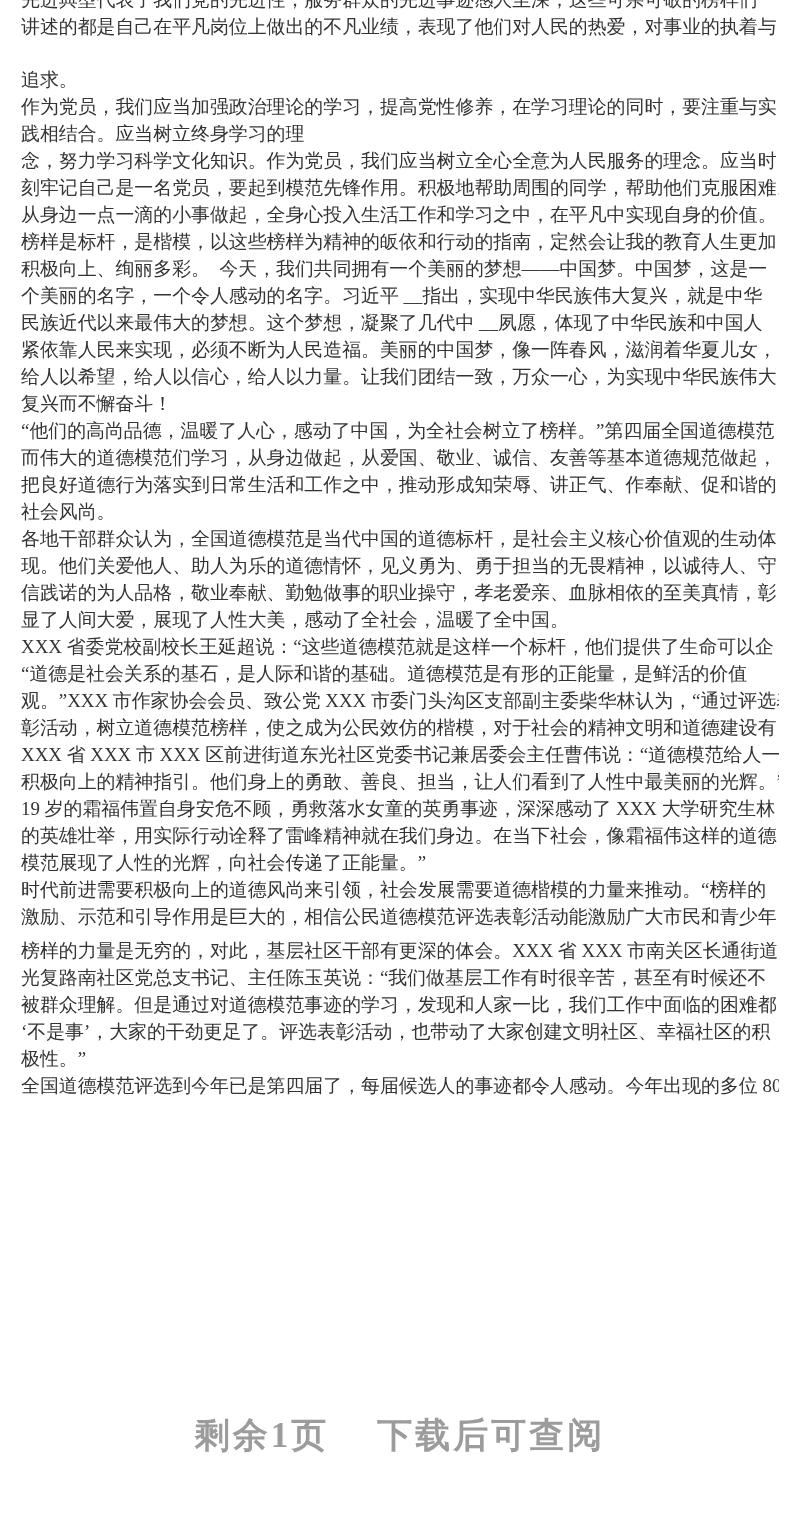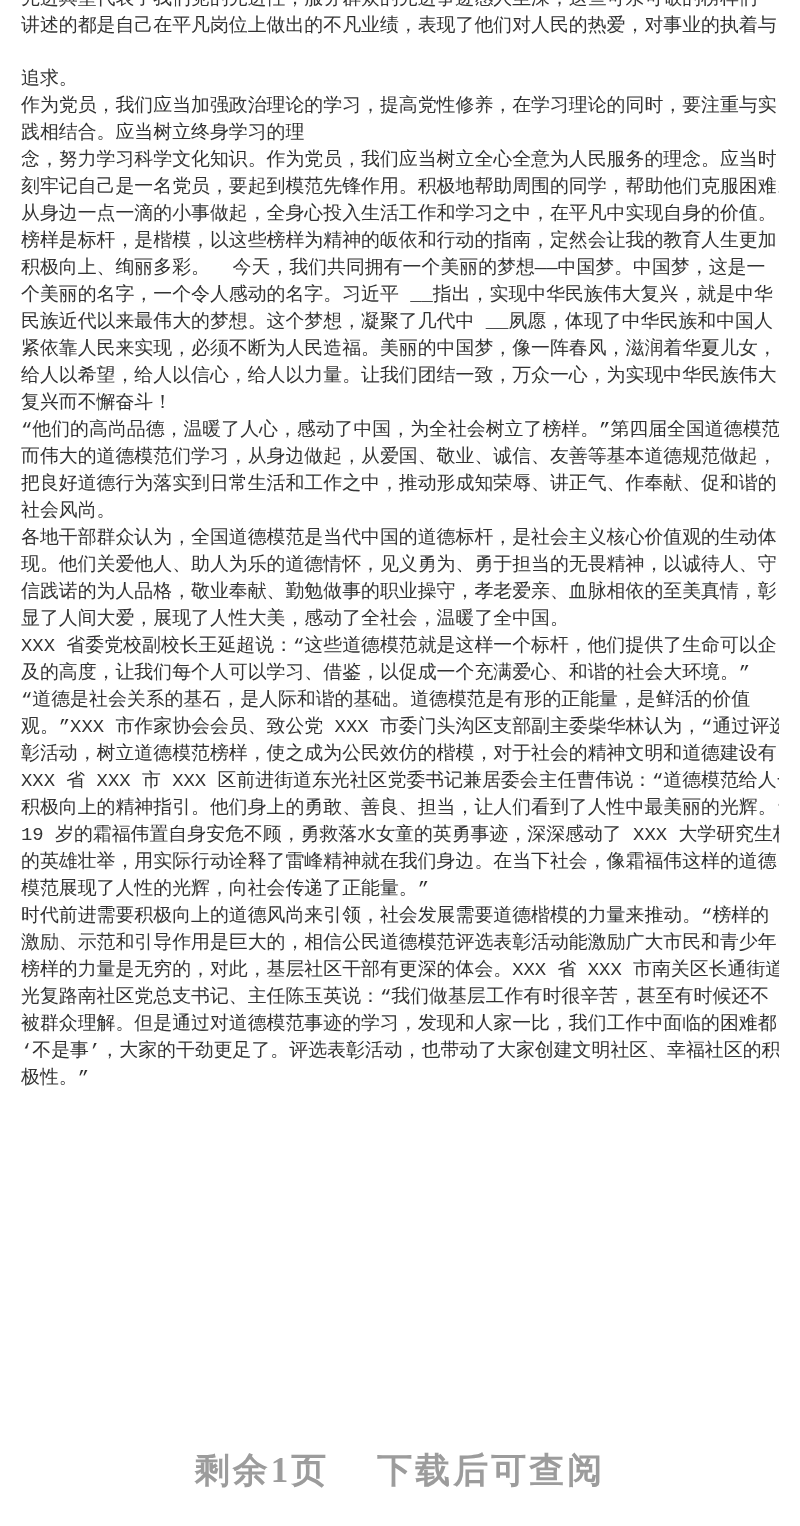--- a/index.html
+++ b/index.html
@@ -24,7 +24,6 @@
   .line {
     white-space: pre;
     overflow: hidden;
-    font-family: Liberation Mono, monospace;
   }
   .para-gap-lg { margin-top: 26px; }
   .para-gap-sm { }

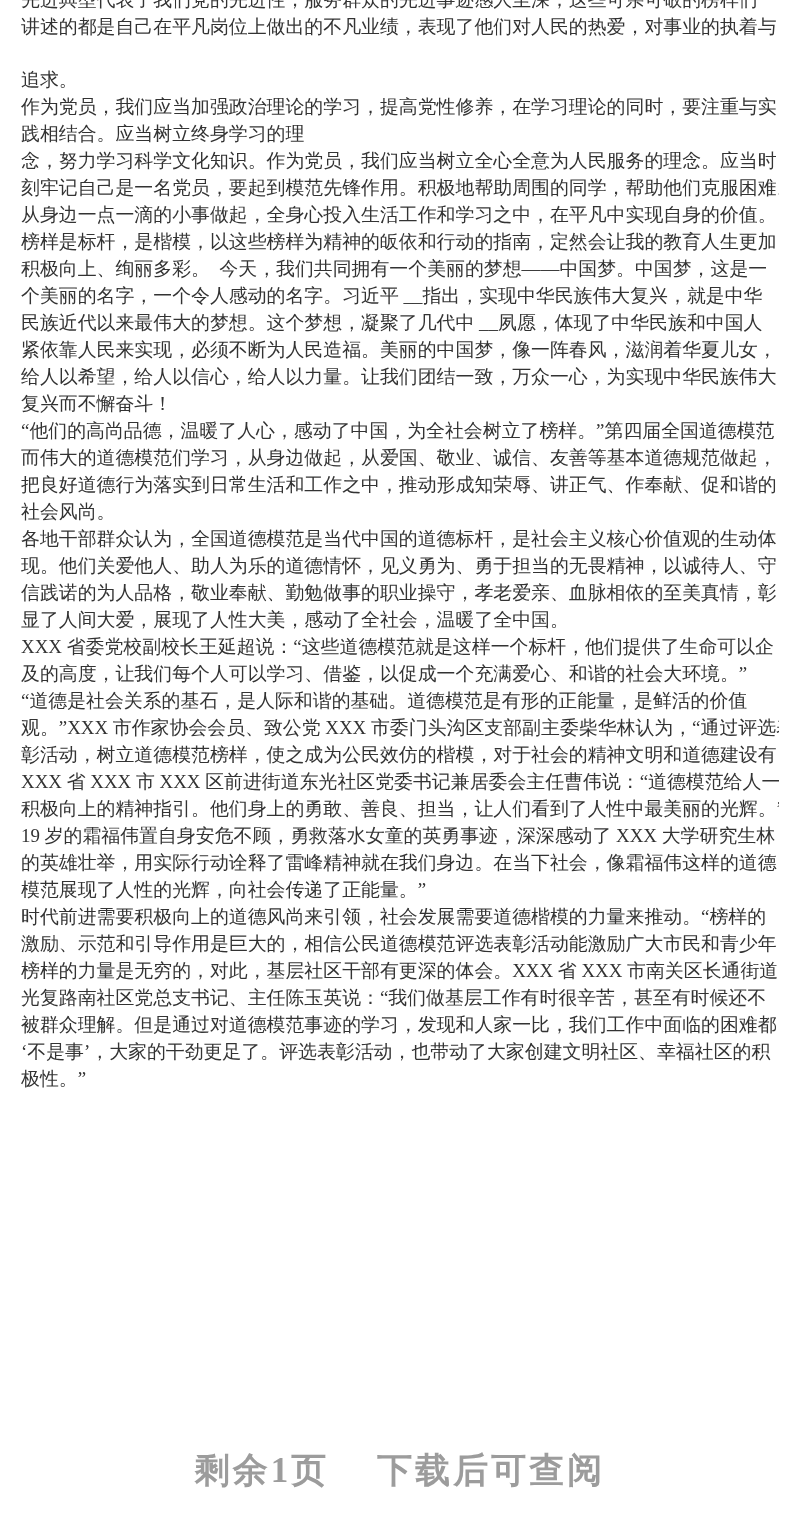--- a/index.html
+++ b/index.html
@@ -99,7 +99,6 @@
 
     <div class="line">XXX 省委党校副校长王延超说：“这些道德模范就是这样一个标杆，他们提供了生命可以企</div>
 
-    <div class="line">及的高度，让我们每个人可以学习、借鉴，以促成一个充满爱心、和谐的社会大环境。”</div>
 
     <div class="line">“道德是社会关系的基石，是人际和谐的基础。道德模范是有形的正能量，是鲜活的价值</div>
 

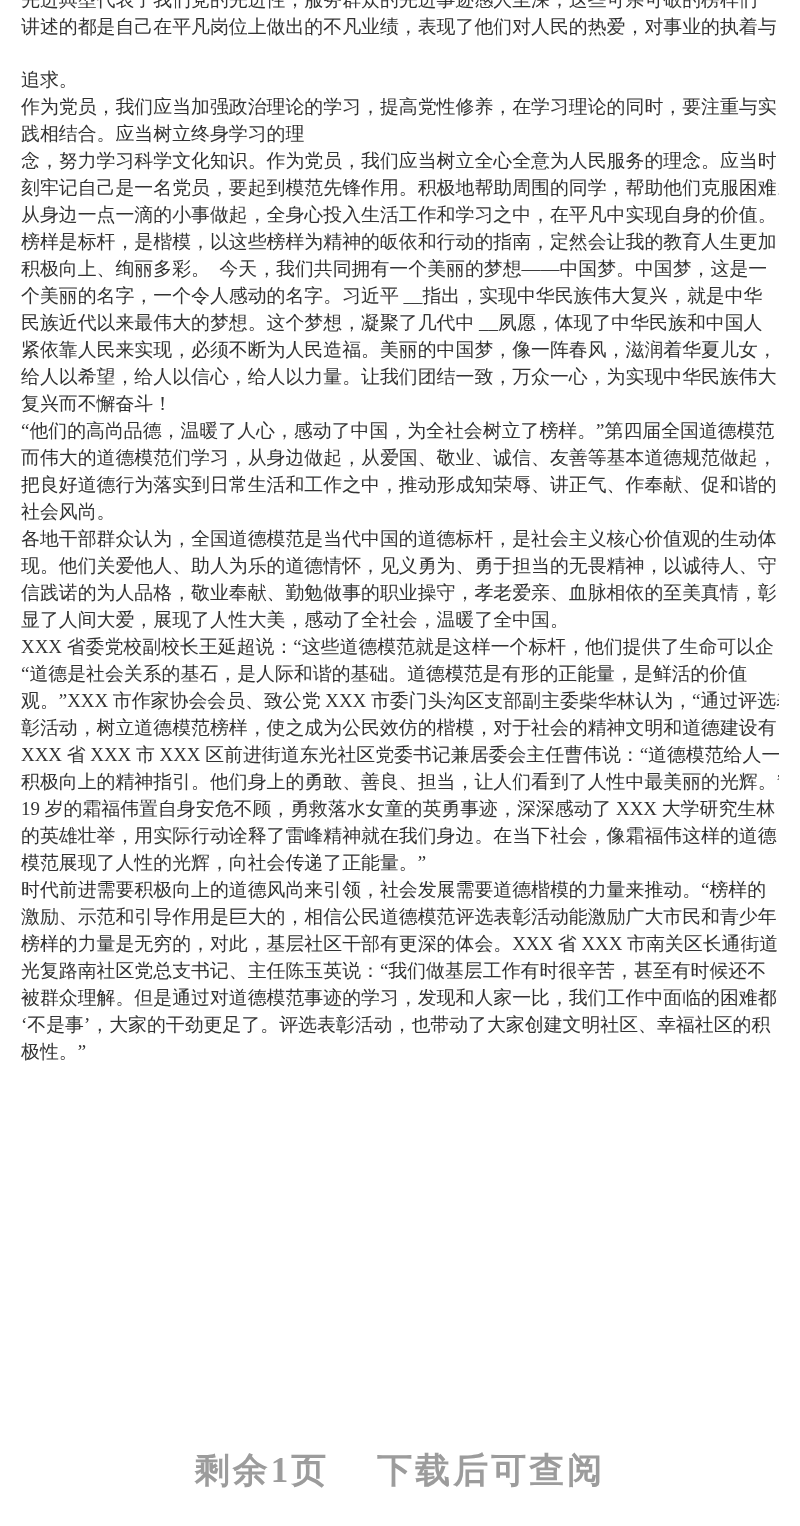--- a/index.html
+++ b/index.html
@@ -26,7 +26,7 @@
     overflow: hidden;
   }
   .para-gap-lg { margin-top: 26px; }
-  .para-gap-sm { }
+  .para-gap-sm { margin-top: 7px; }
   .footer {
     position: absolute;
     top: 1447px;

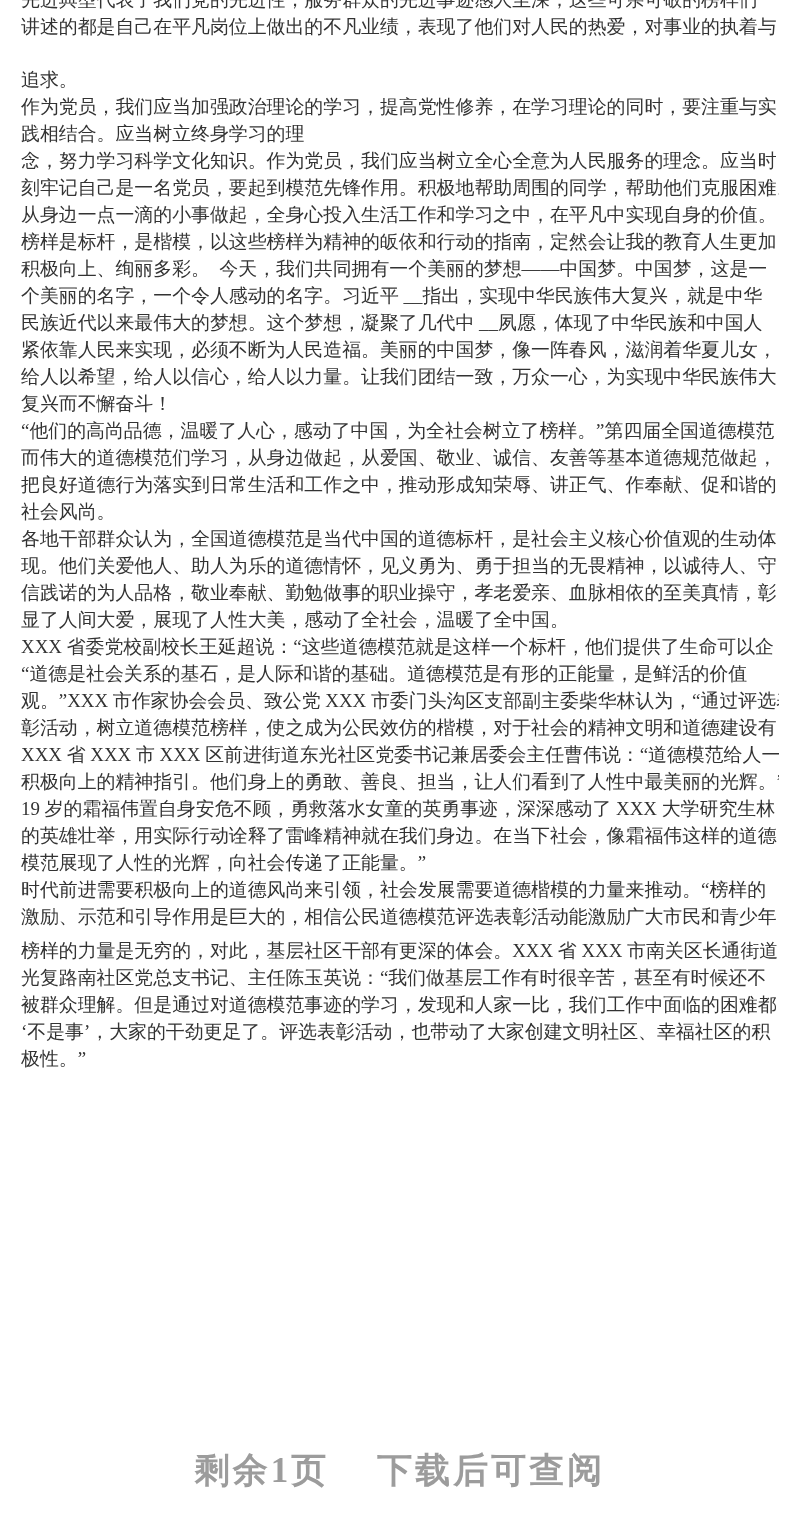--- a/index.html
+++ b/index.html
@@ -133,6 +133,7 @@
 
     <div class="line">极性。”</div>
 
+    <div class="line">全国道德模范评选到今年已是第四届了，每届候选人的事迹都令人感动。今年出现的多位 80</div>
   </div>
 
 <div class="footer">

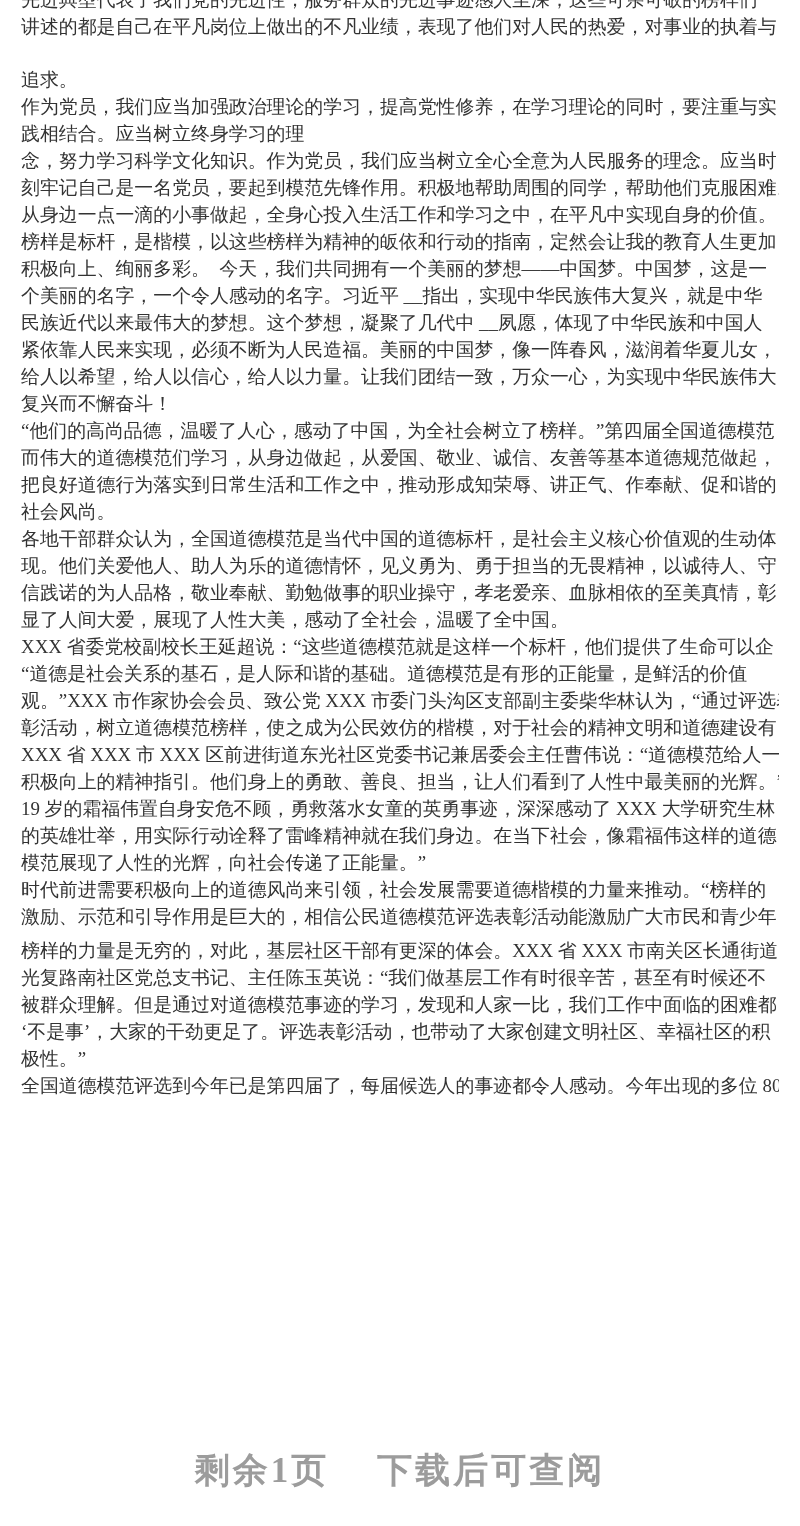--- a/index.html
+++ b/index.html
@@ -29,7 +29,7 @@
   .para-gap-sm { margin-top: 7px; }
   .footer {
     position: absolute;
-    top: 1447px;
+    top: 1412px;
     left: 0;
     width: 100%;
     text-align: center;

